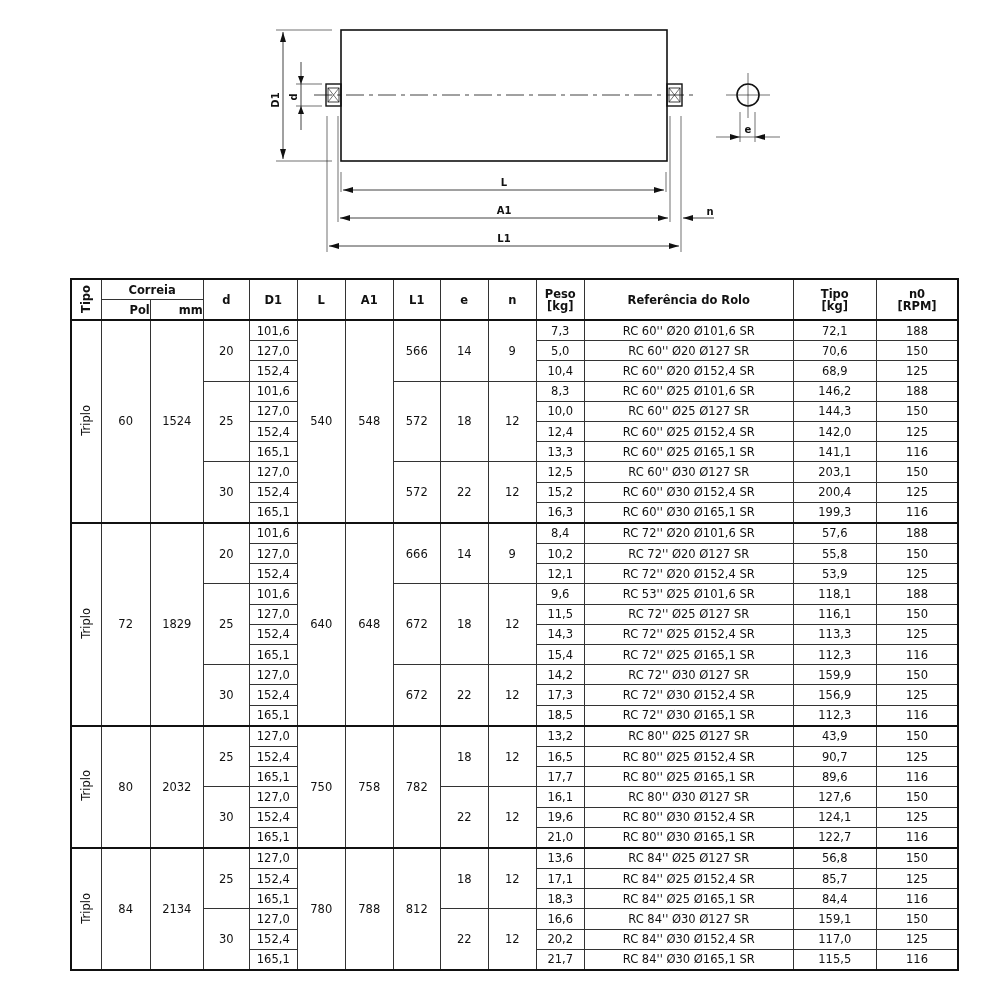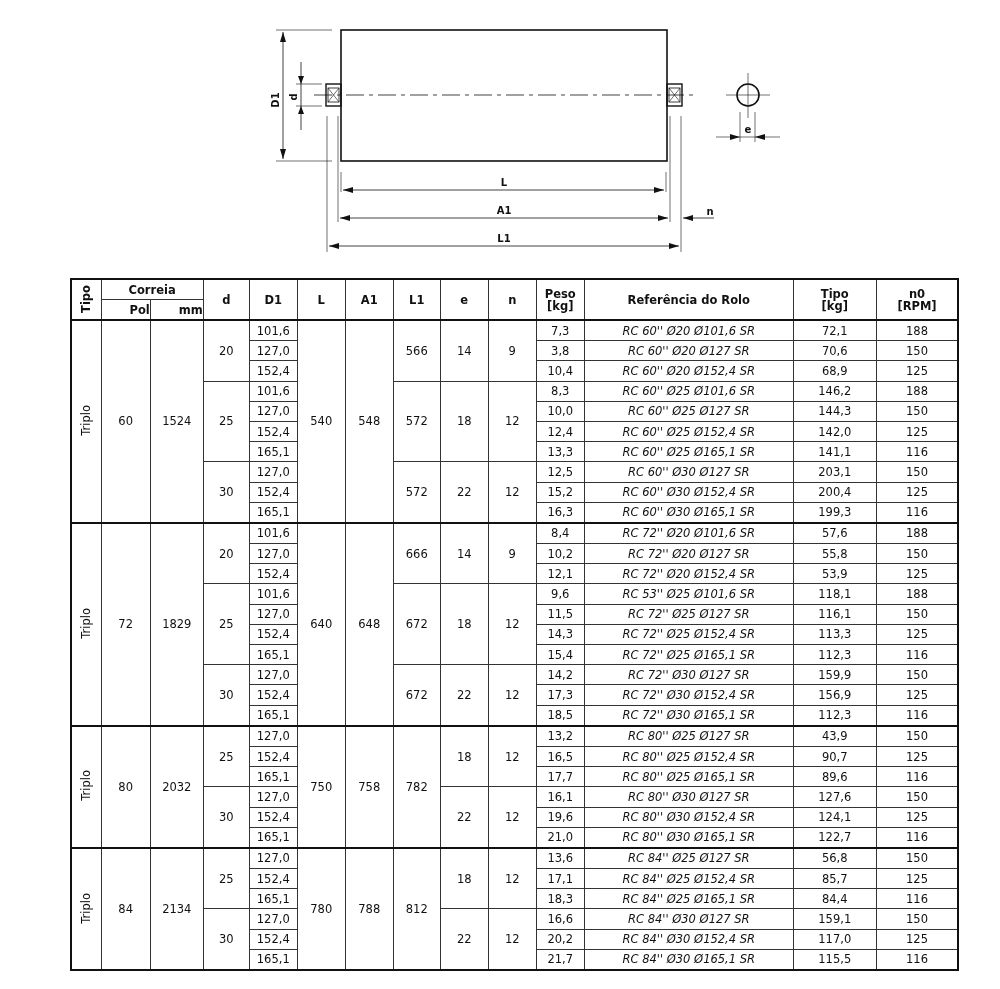--- a/index.html
+++ b/index.html
@@ -14,7 +14,7 @@
   table.spec tbody tr td{height:19.2px;}
   .vert{writing-mode:vertical-rl;transform:rotate(180deg);display:inline-block;}
   table.spec tbody.group{border-top:2px solid #111;}
-  td.ref{font-size:11.5px;font-style:italic;}
+  td.ref{font-size:11.5px;}
 </style>
 </head>
 <body>

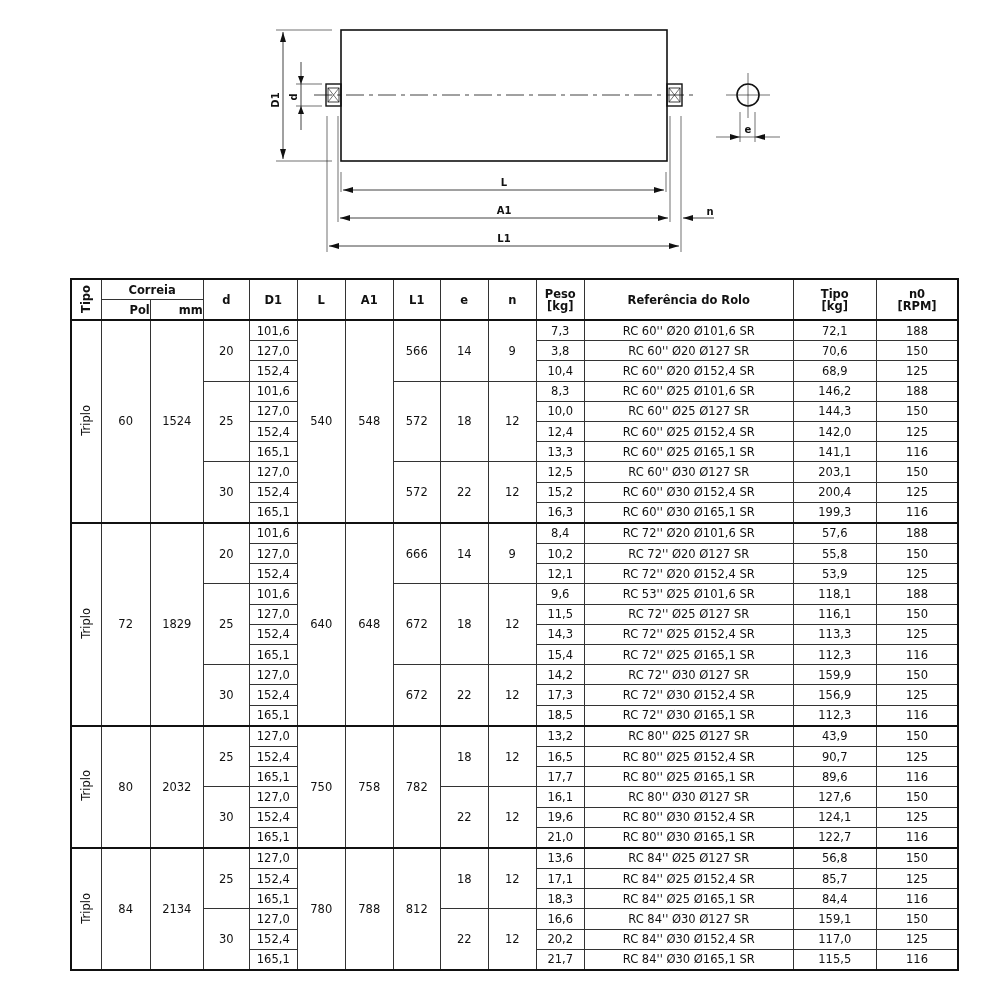--- a/index.html
+++ b/index.html
@@ -146,7 +146,7 @@
       </tr>
       <tr>
         <td>127,0</td>
-        <td>3,8</td>
+        <td>5,0</td>
         <td class="ref">RC 60'' Ø20 Ø127 SR</td>
         <td>70,6</td>
         <td>150</td>

